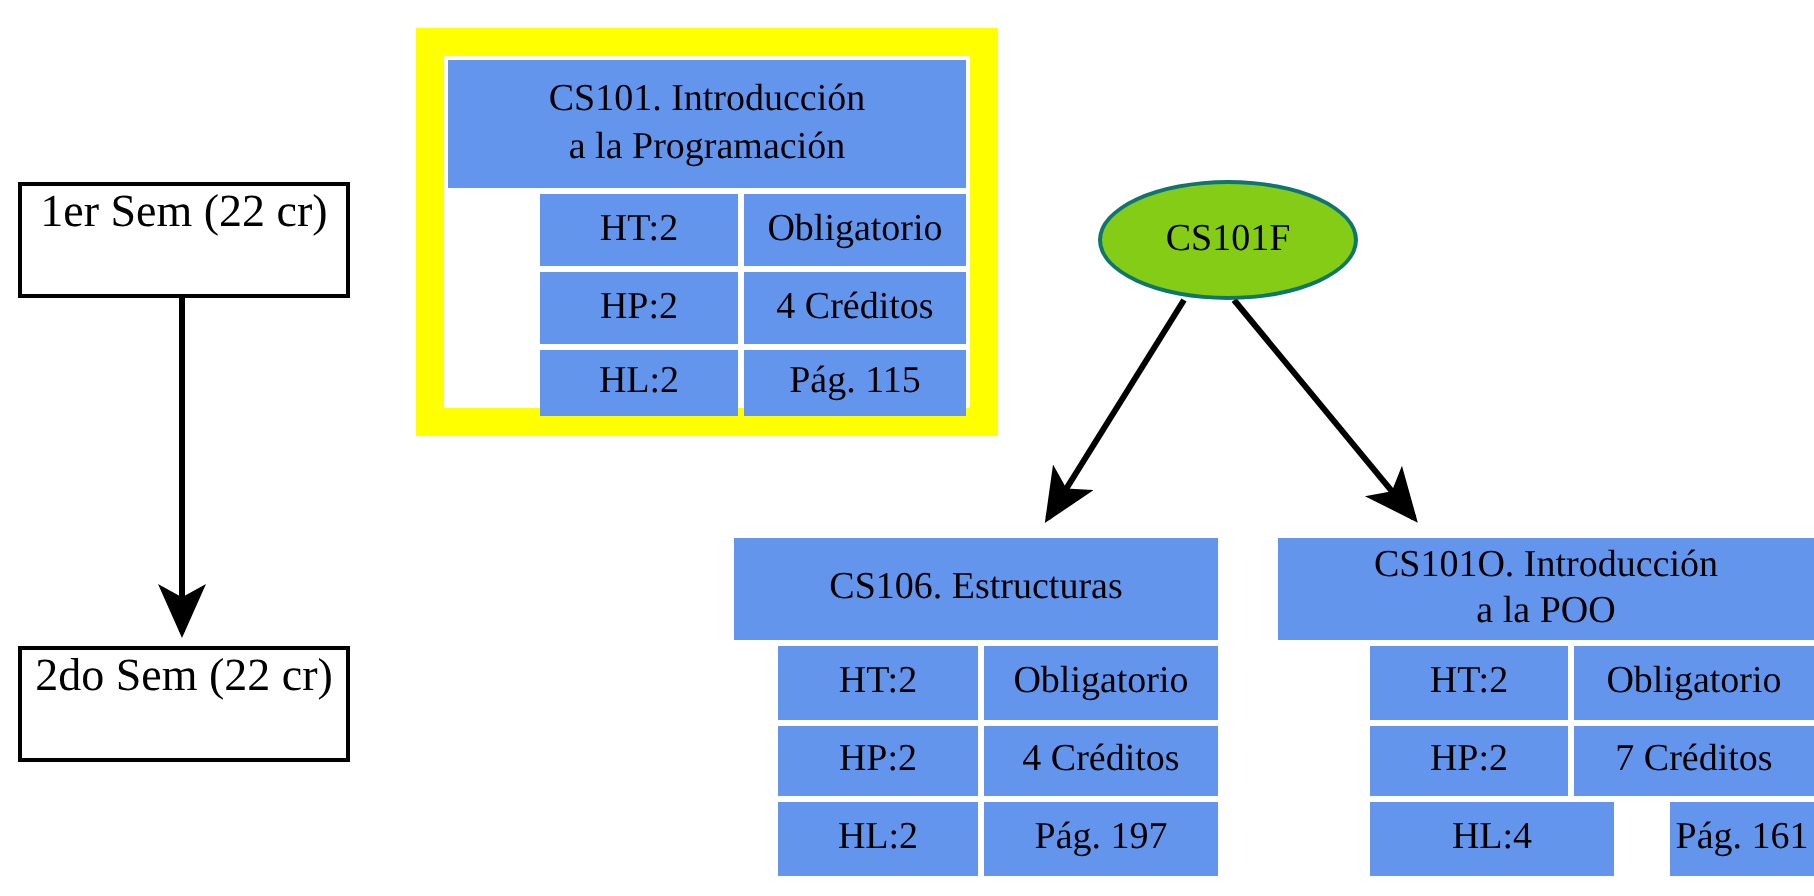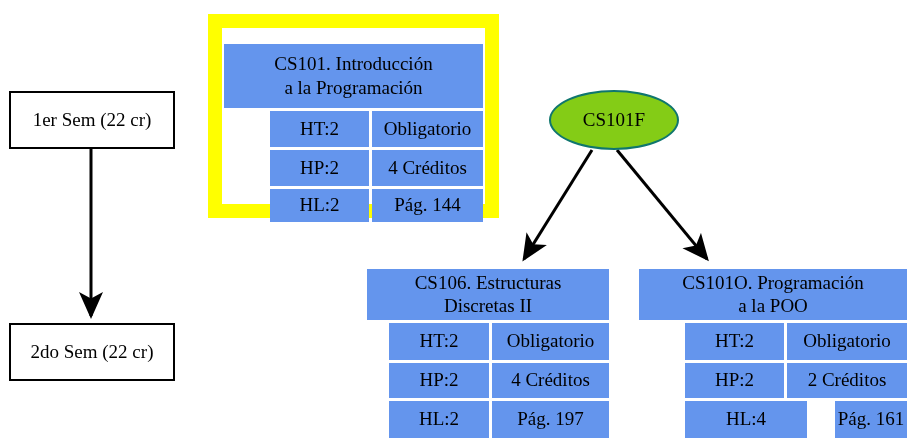--- a/index.html
+++ b/index.html
@@ -140,7 +140,7 @@
 
   <div class="highlight-frame" style="left:208px; top:14px; width:291px; height:204px;">
     <div class="inner-white">
-      <div class="course-node" style="position:relative; left:0; top:14px; width:100%;">
+      <div class="course-node" style="position:relative; left:0; top:0; width:100%;">
         <div class="node-header" style="height:64px;">
           <span>CS101. Introducción</span>
           <span>a la Programación</span>

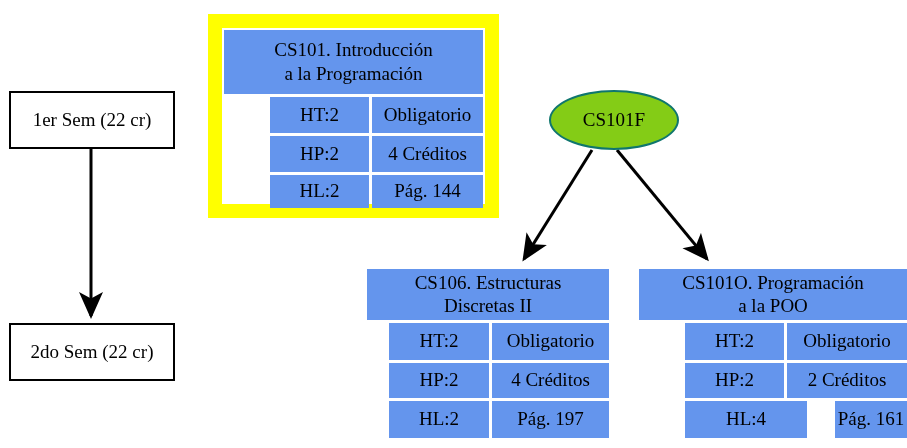--- a/index.html
+++ b/index.html
@@ -23,9 +23,8 @@
     border: 2px solid #000000;
     background: #ffffff;
     display: flex;
-    align-items: center;
-    justify-content: center;
-    font-size: 19px;
+    justify-content: center;
+    font-size: 23px;
     color: #000000;
     white-space: nowrap;
   }

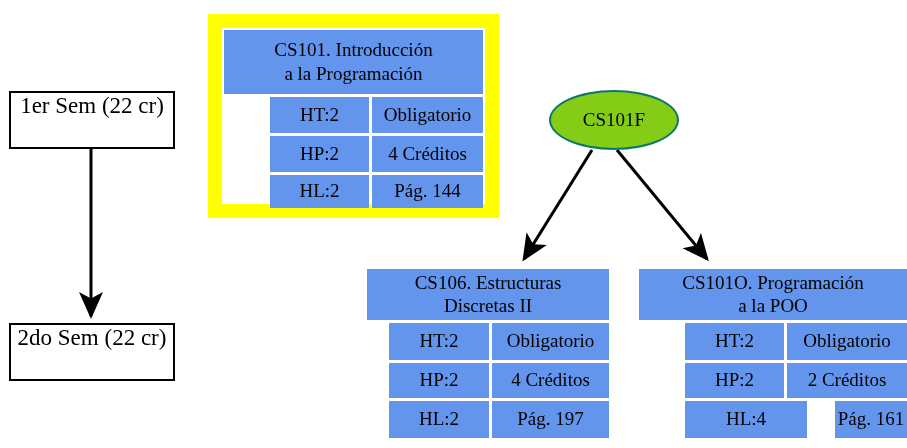--- a/index.html
+++ b/index.html
@@ -154,7 +154,7 @@
         </div>
         <div class="node-row">
           <div class="cell cell-key" style="width:99px; height:33px;">HL:2</div>
-          <div class="cell cell-val" style="height:33px;">Pág. 144</div>
+          <div class="cell cell-val" style="height:33px;">Pág. 115</div>
         </div>
       </div>
     </div>

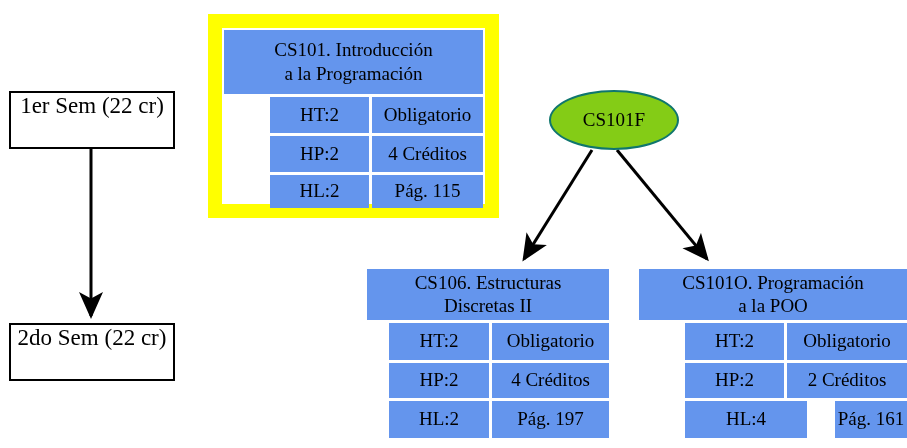--- a/index.html
+++ b/index.html
@@ -185,7 +185,7 @@
 
   <div class="course-node" style="left:639px; top:269px; width:268px;">
     <div class="node-header" style="height:51px;">
-      <span>CS101O. Programación</span>
+      <span>CS101O. Introducción</span>
       <span>a la POO</span>
     </div>
     <div class="node-row">

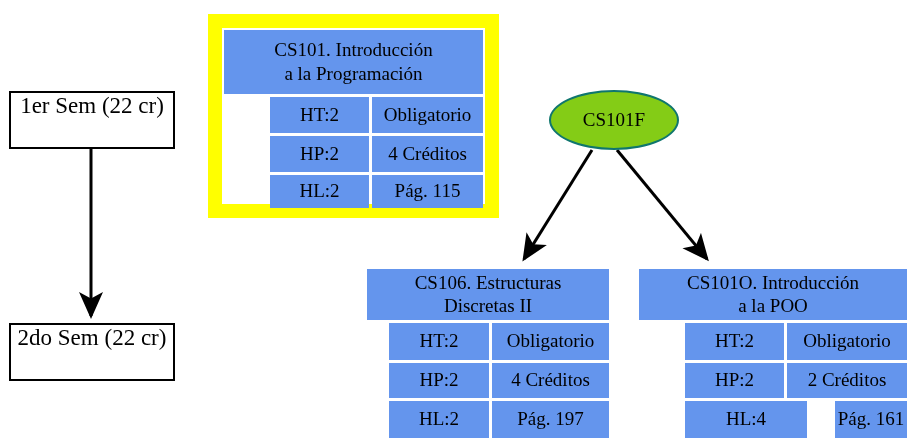--- a/index.html
+++ b/index.html
@@ -167,7 +167,6 @@
   <div class="course-node" style="left:343px; top:269px; width:266px;">
     <div class="node-header" style="height:51px;margin-left:24px;">
       <span>CS106. Estructuras</span>
-      <span>Discretas II</span>
     </div>
     <div class="node-row">
       <div class="cell cell-key" style="width:100px; height:37px;">HT:2</div>

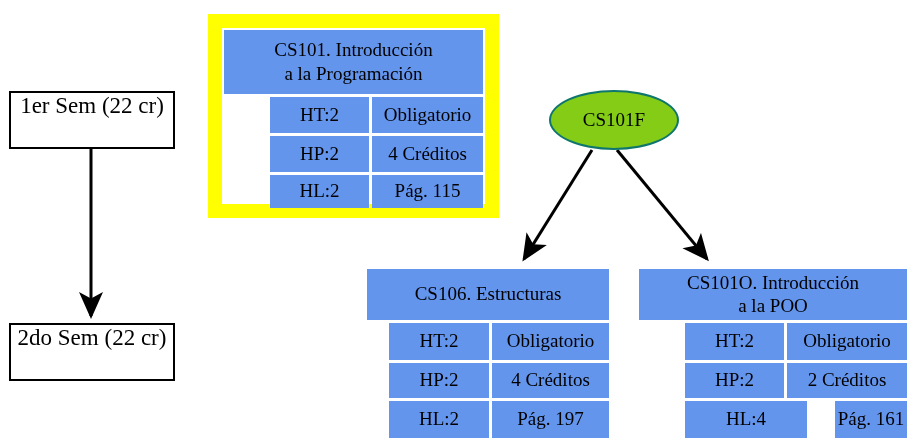--- a/index.html
+++ b/index.html
@@ -193,7 +193,7 @@
     </div>
     <div class="node-row">
       <div class="cell cell-key" style="width:99px; height:35px;">HP:2</div>
-      <div class="cell cell-val" style="height:35px;">2 Créditos</div>
+      <div class="cell cell-val" style="height:35px;">7 Créditos</div>
     </div>
     <div class="node-row">
       <div class="cell cell-key" style="width:122px; height:37px;">HL:4</div>

